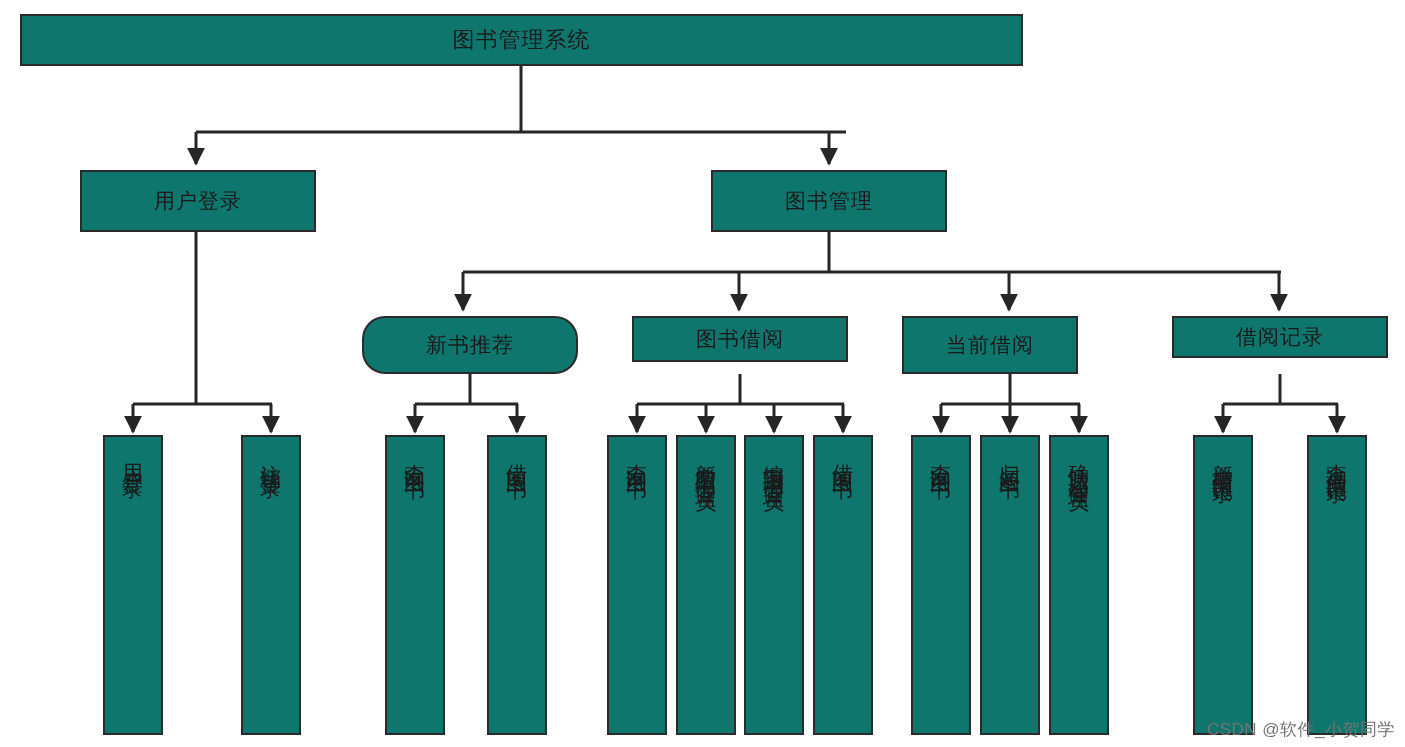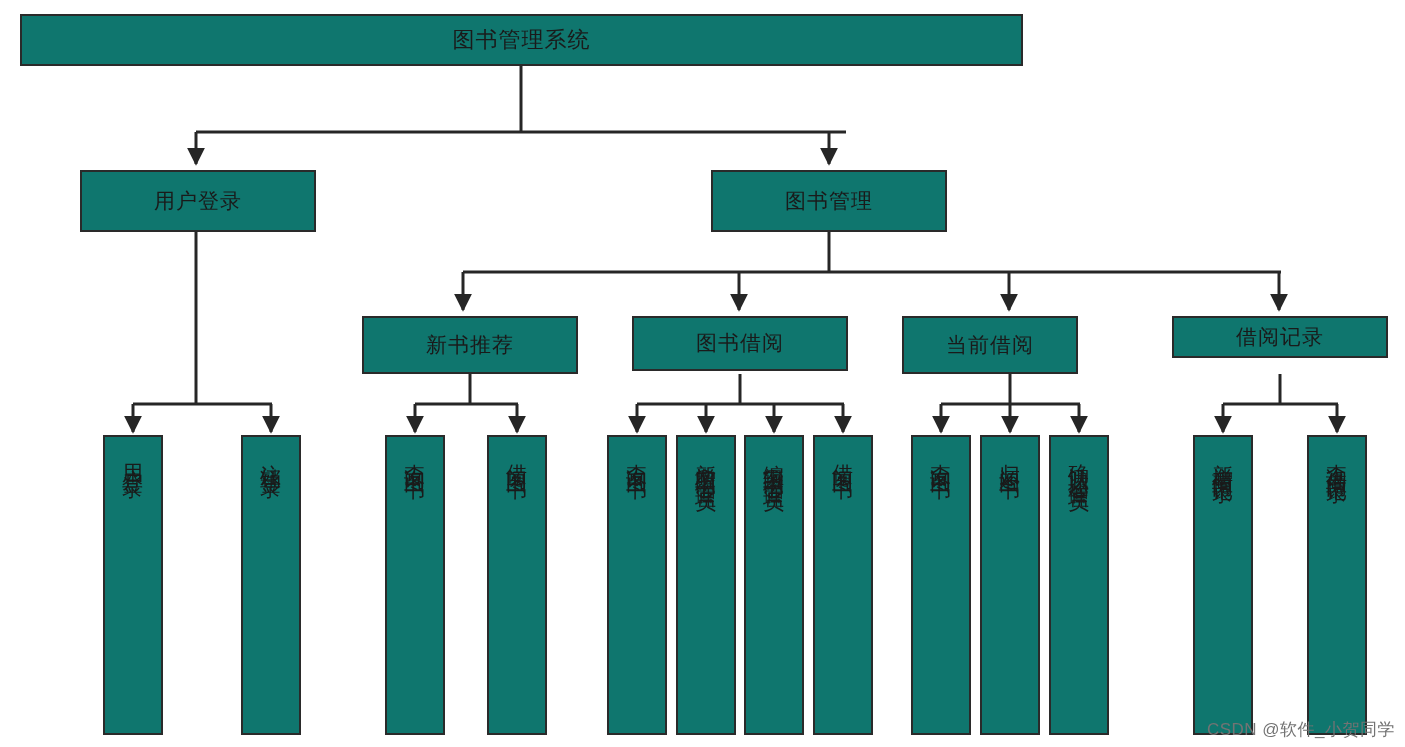--- a/index.html
+++ b/index.html
@@ -127,7 +127,7 @@
     <span class="label">图书管理</span>
   </div>
 
-  <div class="node lv3" style="left:362px;top:316px;width:216px;height:58px;">
+  <div class="node lv3" style="left:362px;top:316px;width:216px;height:58px;border-radius:23px;">
     <span class="label">新书推荐</span>
   </div>
   <div class="node lv3" style="left:632px;top:316px;width:216px;height:55px;justify-content:center;">

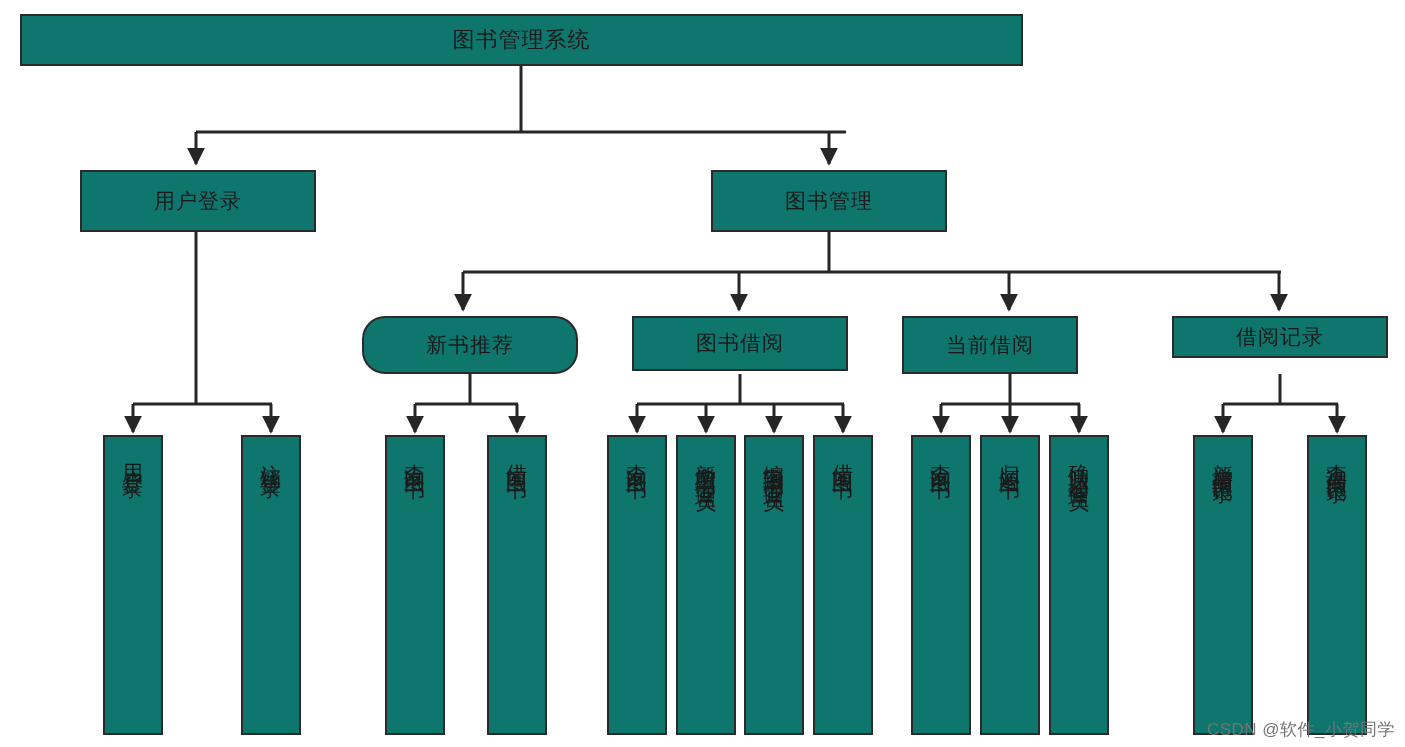--- a/index.html
+++ b/index.html
@@ -130,7 +130,7 @@
   <div class="node lv3" style="left:362px;top:316px;width:216px;height:58px;border-radius:23px;">
     <span class="label">新书推荐</span>
   </div>
-  <div class="node lv3" style="left:632px;top:316px;width:216px;height:55px;justify-content:center;">
+  <div class="node lv3" style="left:632px;top:316px;width:216px;height:46px;justify-content:center;">
     <span class="label">图书借阅</span>
   </div>
   <div class="node lv3" style="left:902px;top:316px;width:176px;height:58px;">

